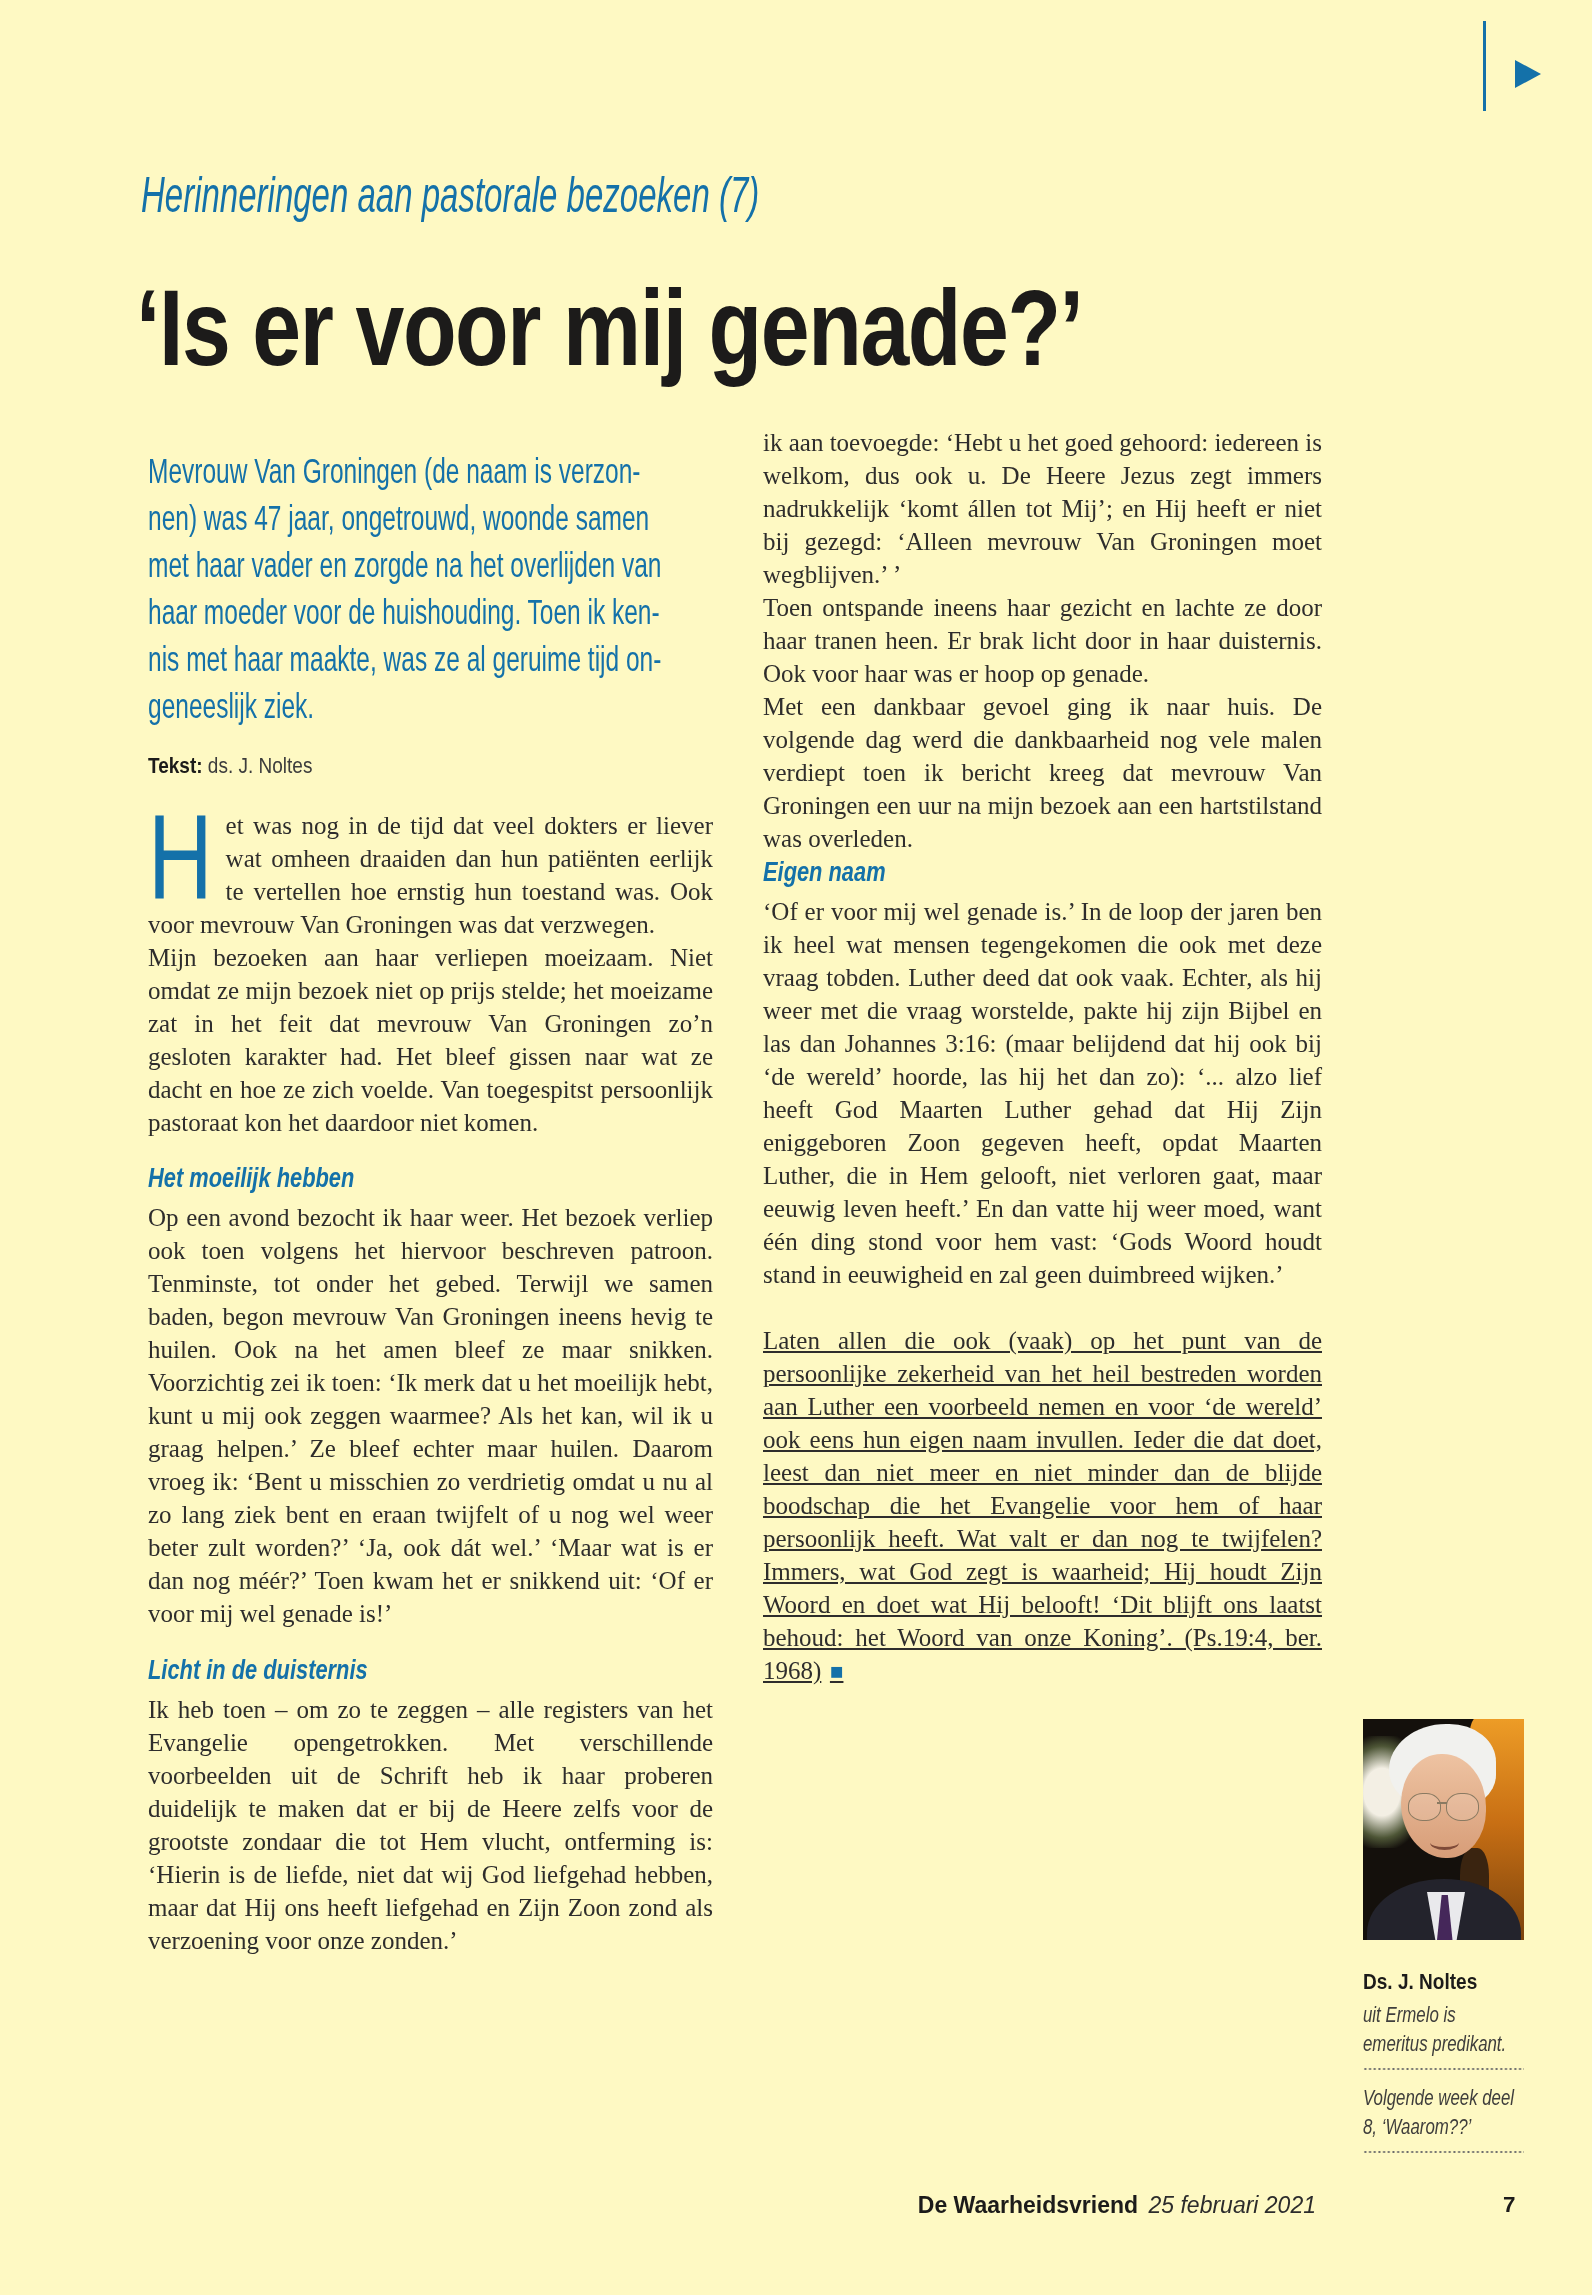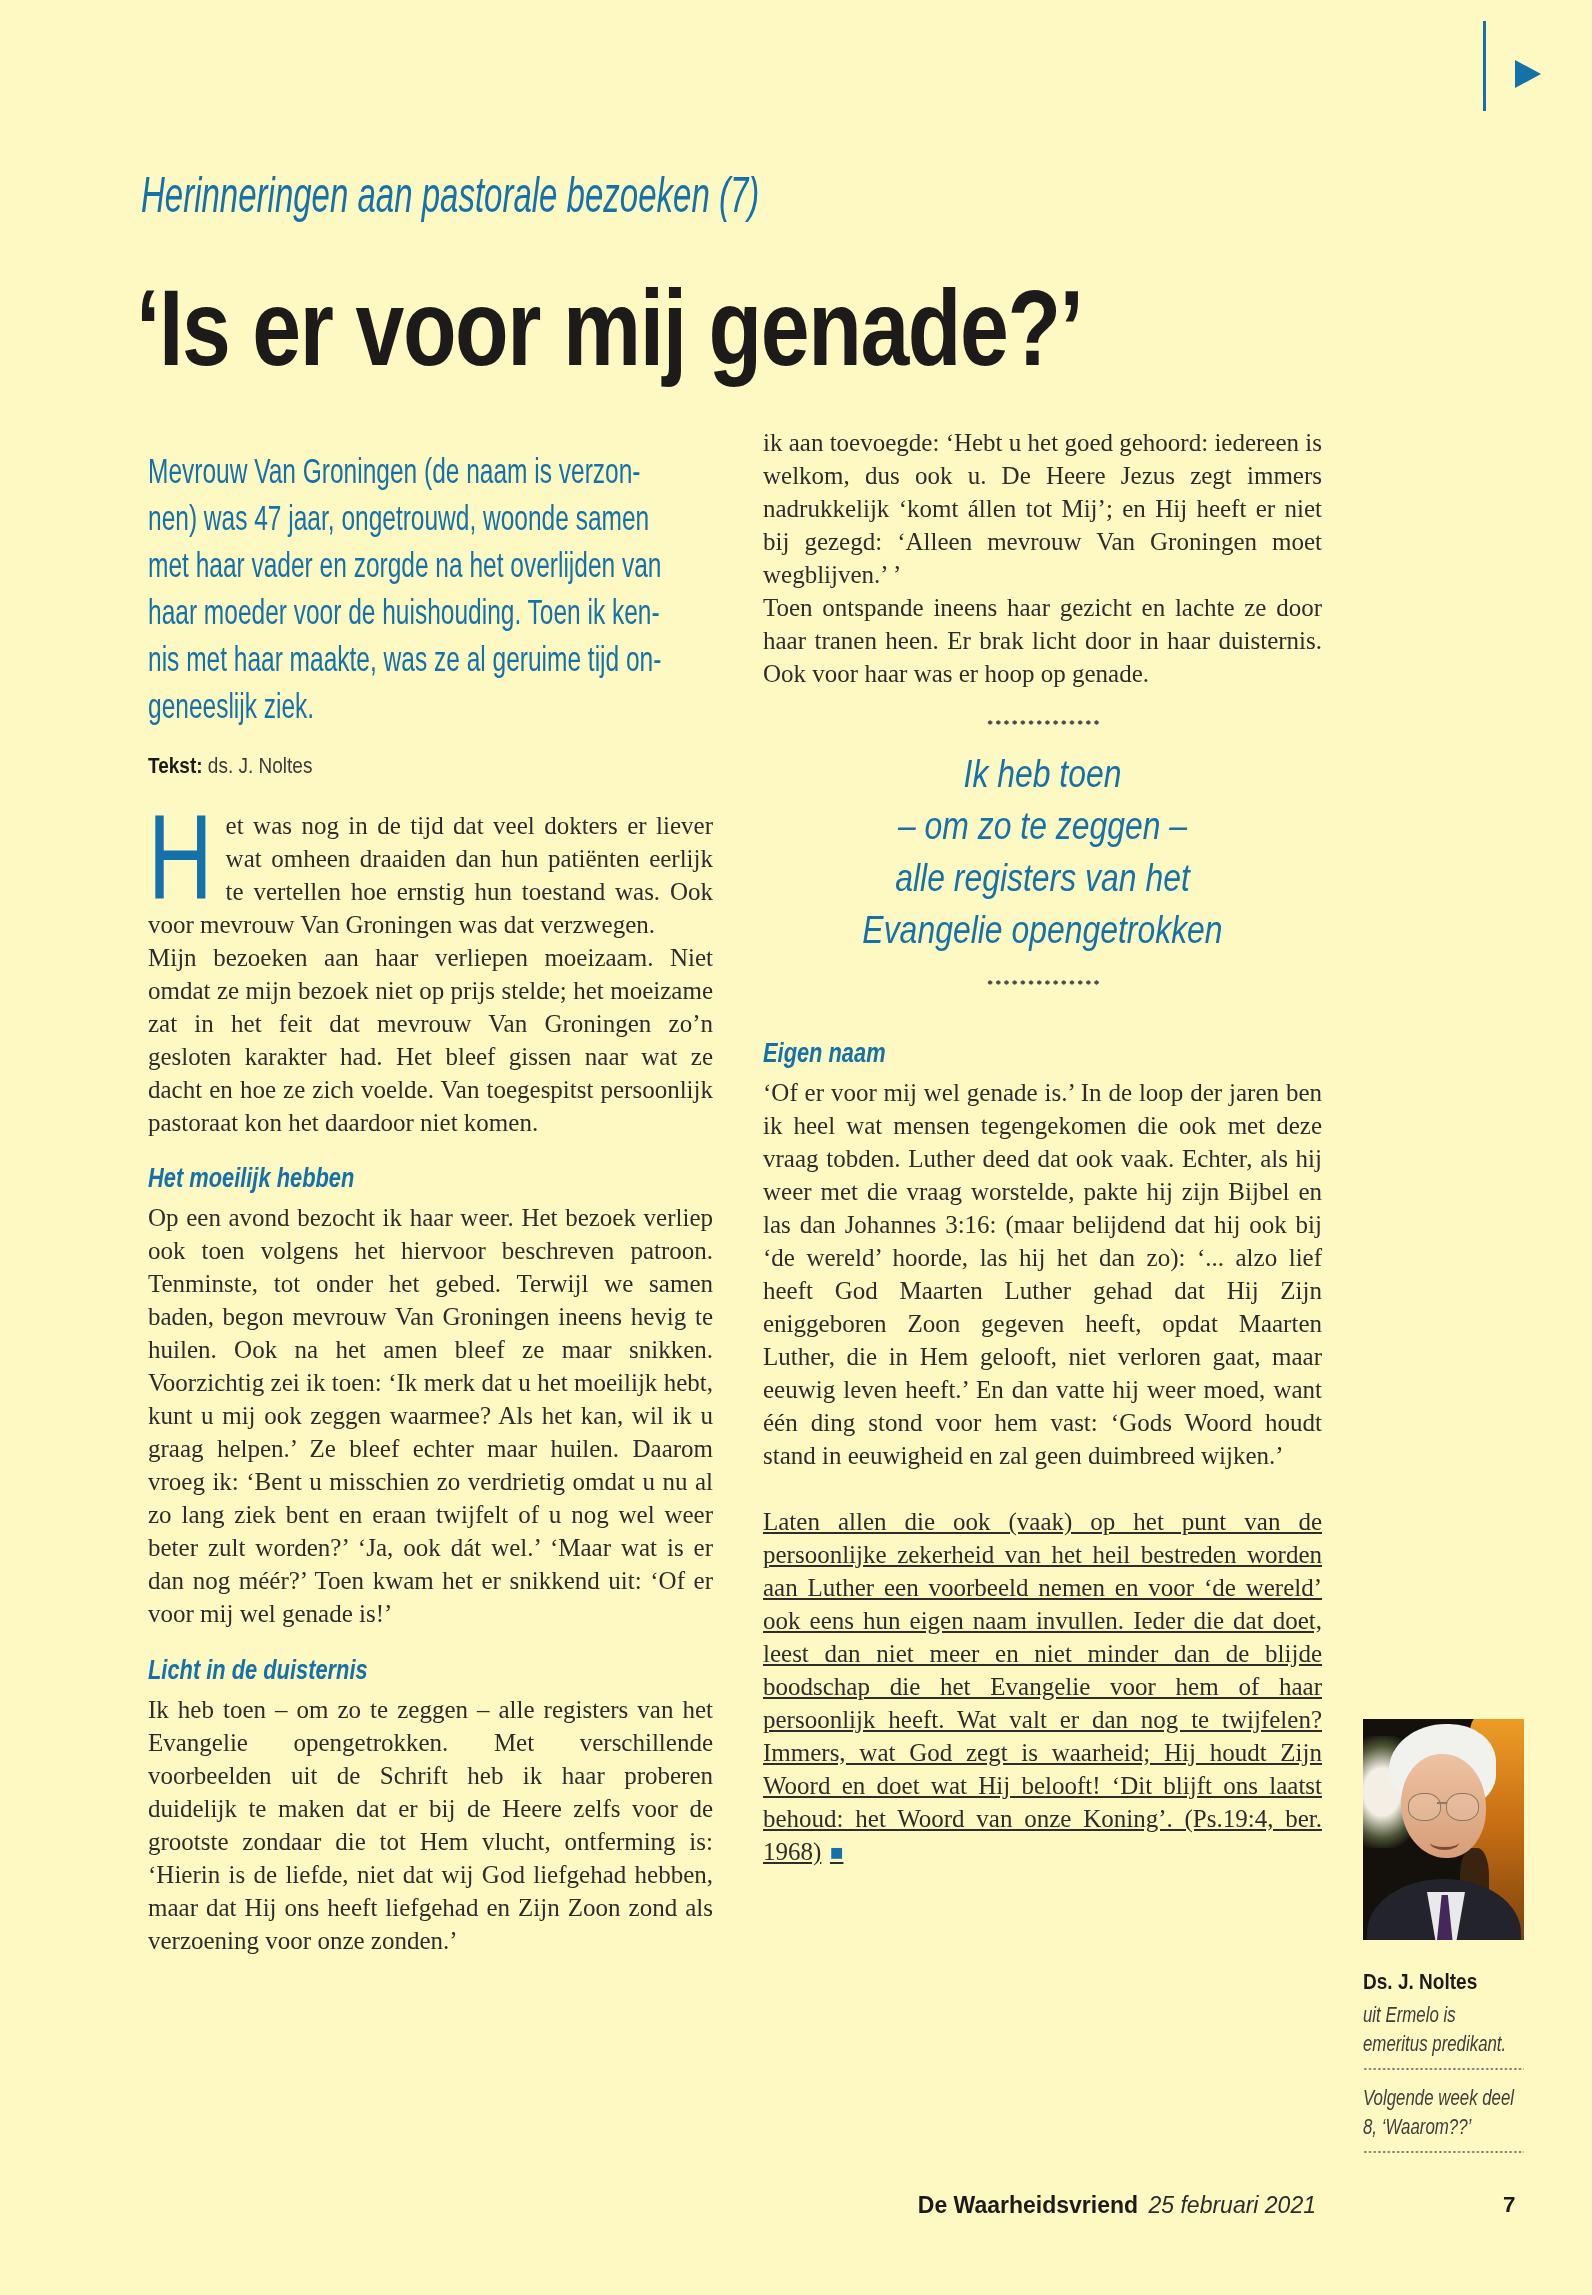--- a/index.html
+++ b/index.html
@@ -113,6 +113,7 @@
   <div class="col col-right">
     <p>ik aan toevoegde: ‘Hebt u het goed gehoord: iedereen is welkom, dus ook u. De Heere Jezus zegt immers nadrukkelijk ‘komt állen tot Mij’; en Hij heeft er niet bij gezegd: ‘Alleen mevrouw Van Groningen moet wegblijven.’ ’</p>
     <p>Toen ontspande ineens haar gezicht en lachte ze door haar tranen heen. Er brak licht door in haar duisternis. Ook voor haar was er hoop op genade.</p>
+    <p>Met een dankbaar gevoel ging ik naar huis. De volgende dag werd die dankbaarheid nog vele malen verdiept toen ik bericht kreeg dat mevrouw Van Groningen een uur na mijn bezoek aan een hartstilstand was overleden.</p>
 
     <div class="pull-quote">
       <div class="dots top"></div>

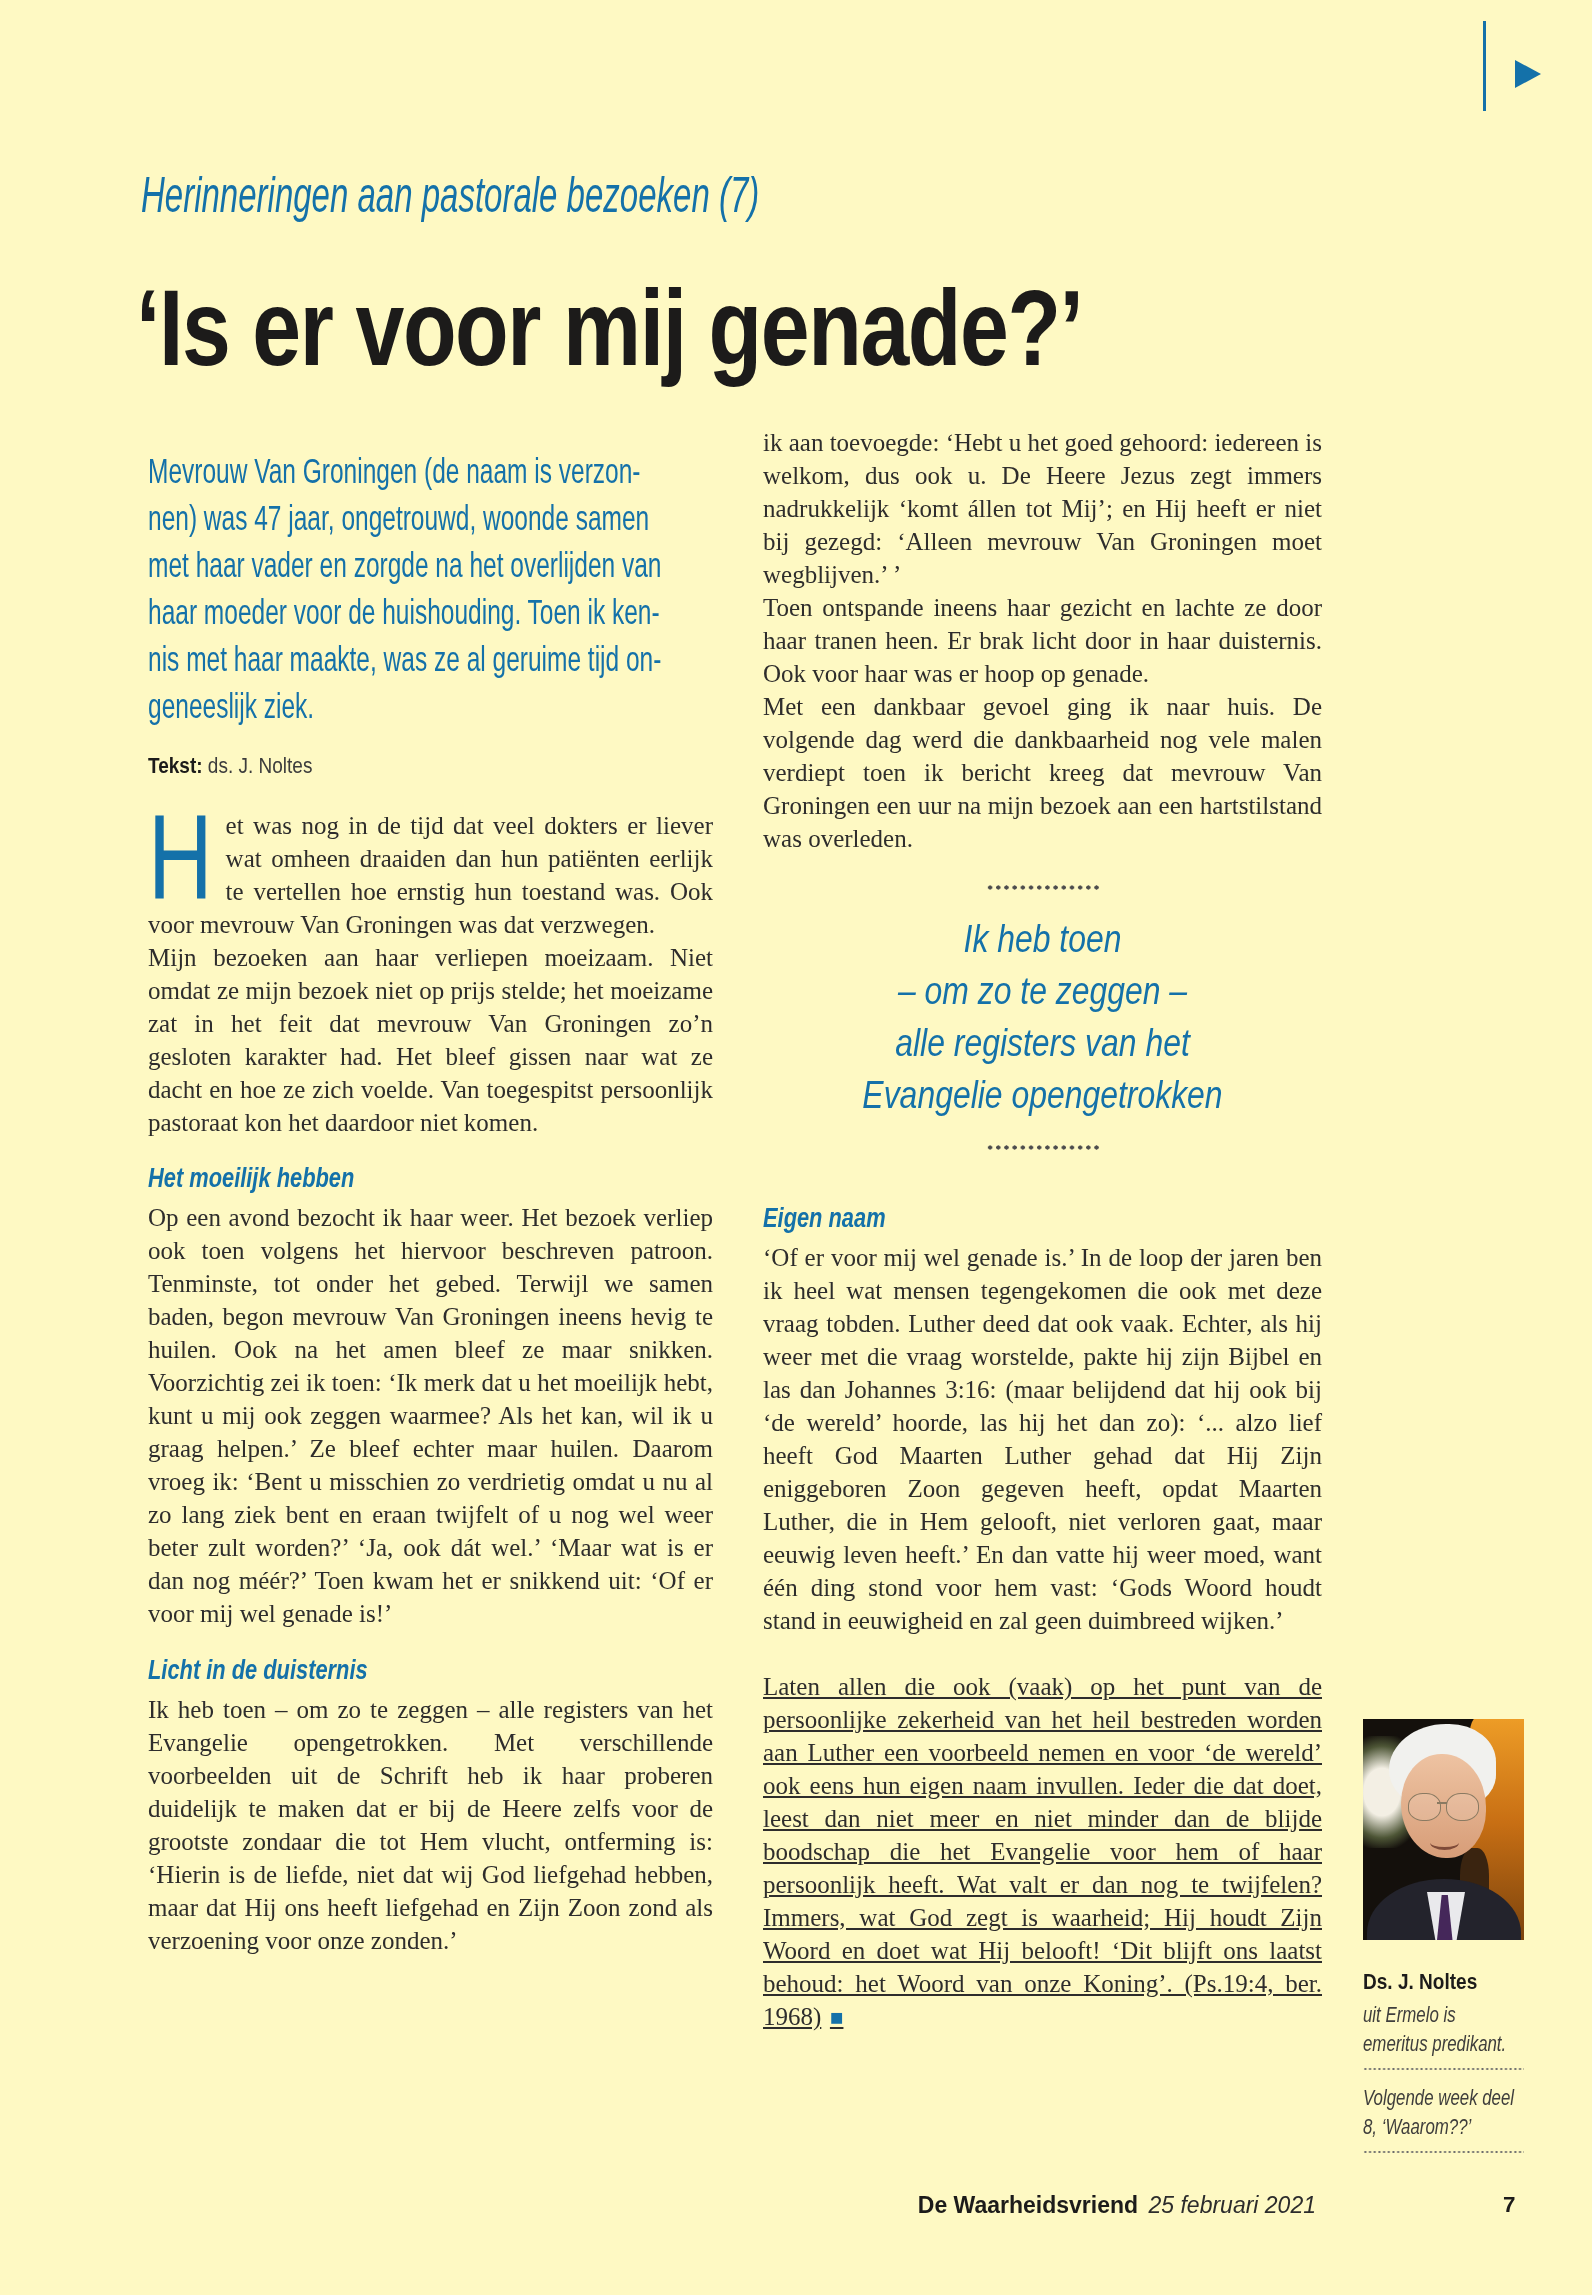--- a/index.html
+++ b/index.html
@@ -115,14 +115,6 @@
     <p>Toen ontspande ineens haar gezicht en lachte ze door haar tranen heen. Er brak licht door in haar duisternis. Ook voor haar was er hoop op genade.</p>
     <p>Met een dankbaar gevoel ging ik naar huis. De volgende dag werd die dankbaarheid nog vele malen verdiept toen ik bericht kreeg dat mevrouw Van Groningen een uur na mijn bezoek aan een hartstilstand was overleden.</p>
 
-    <div class="pull-quote">
-      <div class="dots top"></div>
-      <div class="pq-line">Ik heb toen</div>
-      <div class="pq-line">– om zo te zeggen –</div>
-      <div class="pq-line">alle registers van het</div>
-      <div class="pq-line">Evangelie opengetrokken</div>
-      <div class="dots bottom"></div>
-    </div>
 
     <h3 class="subhead" style="margin-top:0;">Eigen naam</h3>
     <p>‘Of er voor mij wel genade is.’ In de loop der jaren ben ik heel wat mensen tegengekomen die ook met deze vraag tobden. Luther deed dat ook vaak. Echter, als hij weer met die vraag worstelde, pakte hij zijn Bijbel en las dan Johannes 3:16: (maar belijdend dat hij ook bij ‘de wereld’ hoorde, las hij het dan zo): ‘... alzo lief heeft God Maarten Luther gehad dat Hij Zijn eniggeboren Zoon gegeven heeft, opdat Maarten Luther, die in Hem gelooft, niet verloren gaat, maar eeuwig leven heeft.’ En dan vatte hij weer moed, want één ding stond voor hem vast: ‘Gods Woord houdt stand in eeuwigheid en zal geen duimbreed wijken.’</p>

